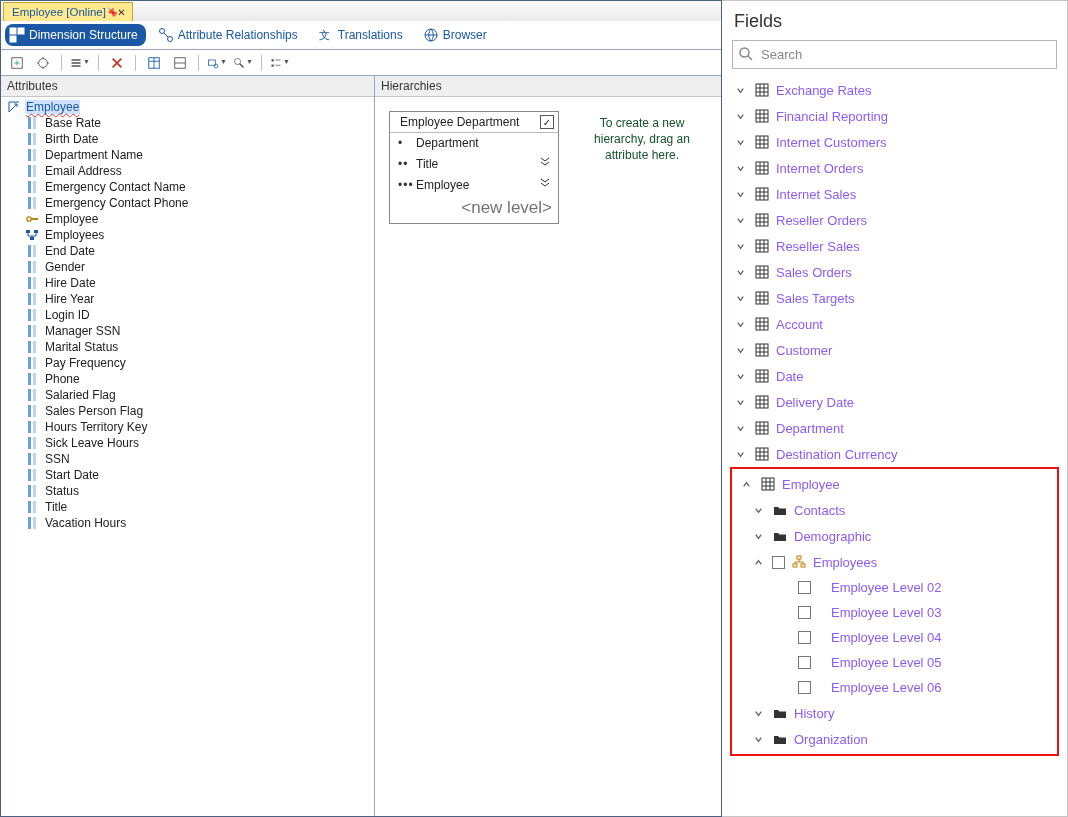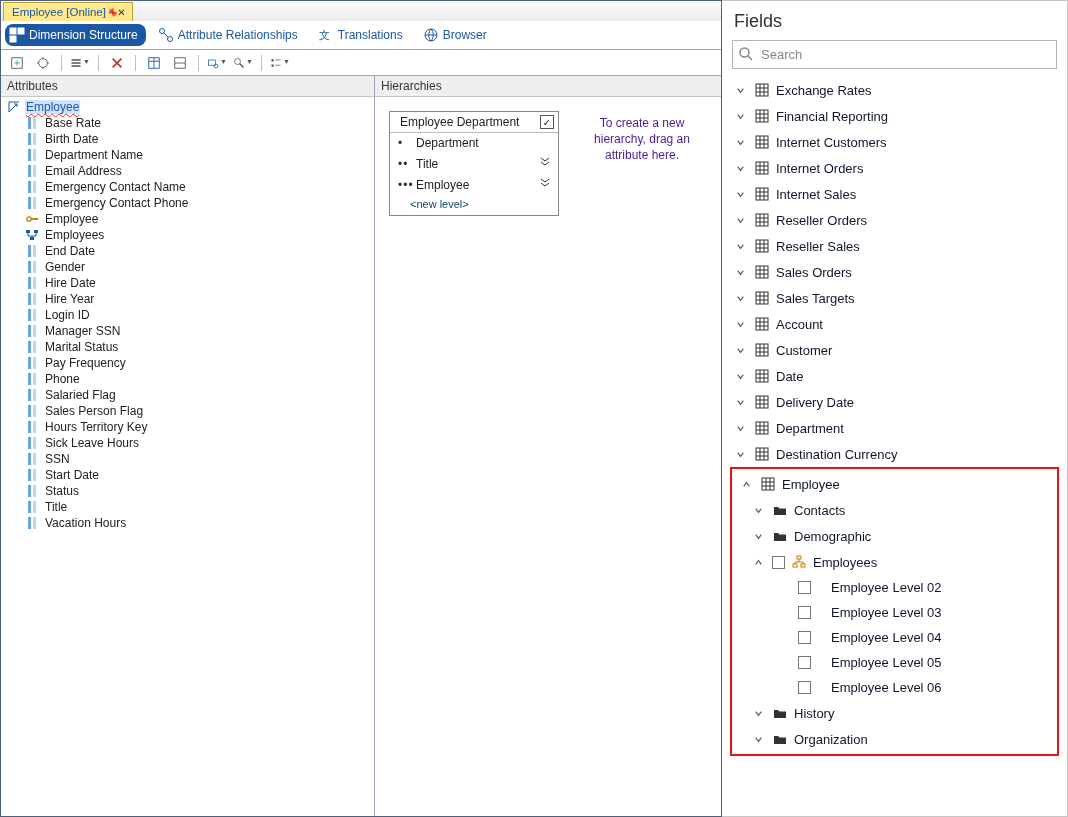--- a/index.html
+++ b/index.html
@@ -51,7 +51,7 @@
   .search-input::placeholder { color:#888; }
   .search-ic { position:absolute; left:6px; top:6px; color:#888; }
   .fields-list { flex:1; overflow:auto; padding:0 4px 10px 4px; }
-  .field-row { display:flex; align-items:center; gap:6px; padding:5px 2px 5px 6px; font-size:13px; color:#0f172a; }
+  .field-row { display:flex; align-items:center; gap:6px; padding:5px 2px 5px 6px; font-size:13px; color:#8b5cf6; }
   .caret { width:16px; height:16px; display:flex; align-items:center; justify-content:center; color:#666; cursor:pointer; }
   .tbl-ic { width:16px; height:16px; display:flex; align-items:center; justify-content:center; }
   .tbl-ic svg { width:14px; height:14px; }

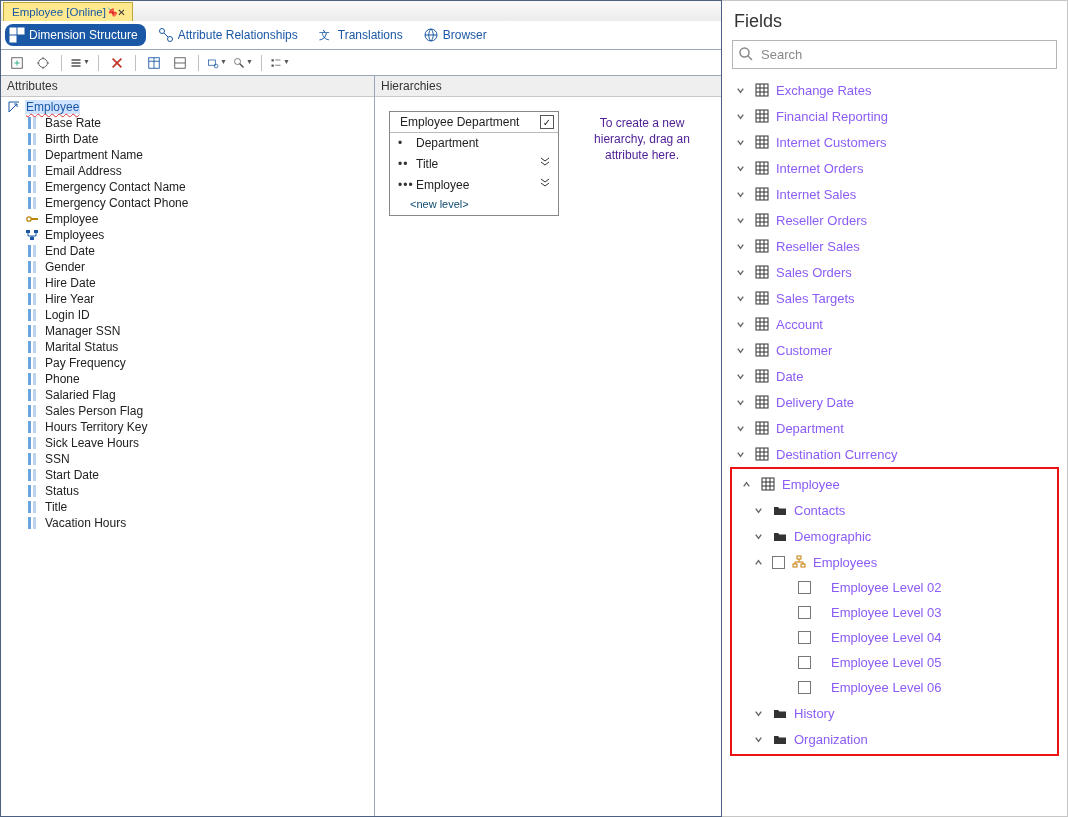--- a/index.html
+++ b/index.html
@@ -43,7 +43,7 @@
   .dots { color:#333; letter-spacing:1px; width:14px; display:inline-block; }
   .dbl-down { width:14px; text-align:center; color:#333; }
   .new-level { color:#0c4a6e; padding:3px 6px 5px 20px; font-size:11px; }
-  .hint { color:#4c1d95; font-size:12px; text-align:center; width:130px; line-height:1.35; margin-top:4px; }
+  .hint { color:#14532d; font-size:12px; text-align:center; width:130px; line-height:1.35; margin-top:4px; }
   
   .fields-head { font-size:18px; padding:10px 12px 8px 12px; color:#333; }
   .search-wrap { margin:0 10px 8px 10px; position:relative; }

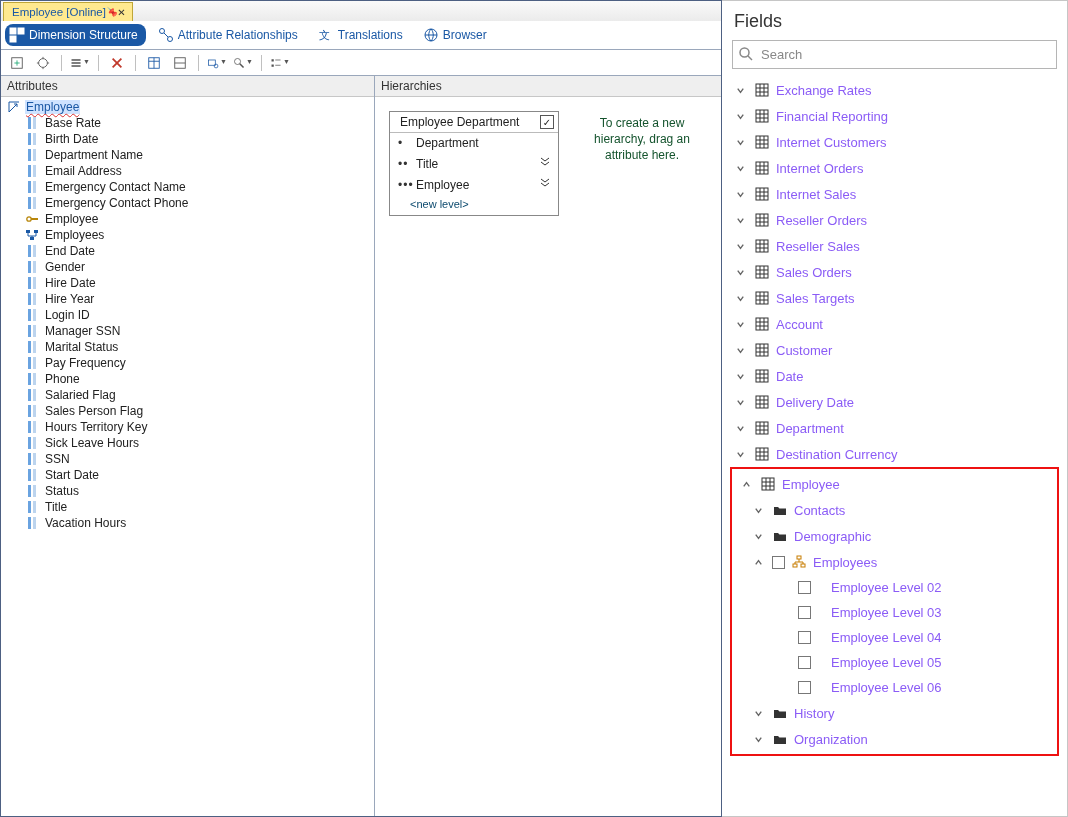--- a/index.html
+++ b/index.html
@@ -42,7 +42,7 @@
   .hier-level { display:flex; align-items:center; justify-content:space-between; padding:3px 6px 3px 8px; font-size:12px; }
   .dots { color:#333; letter-spacing:1px; width:14px; display:inline-block; }
   .dbl-down { width:14px; text-align:center; color:#333; }
-  .new-level { color:#0c4a6e; padding:3px 6px 5px 20px; font-size:11px; }
+  .new-level { color:#737373; padding:3px 6px 5px 20px; font-size:17px;text-align:right; }
   .hint { color:#14532d; font-size:12px; text-align:center; width:130px; line-height:1.35; margin-top:4px; }
   
   .fields-head { font-size:18px; padding:10px 12px 8px 12px; color:#333; }

